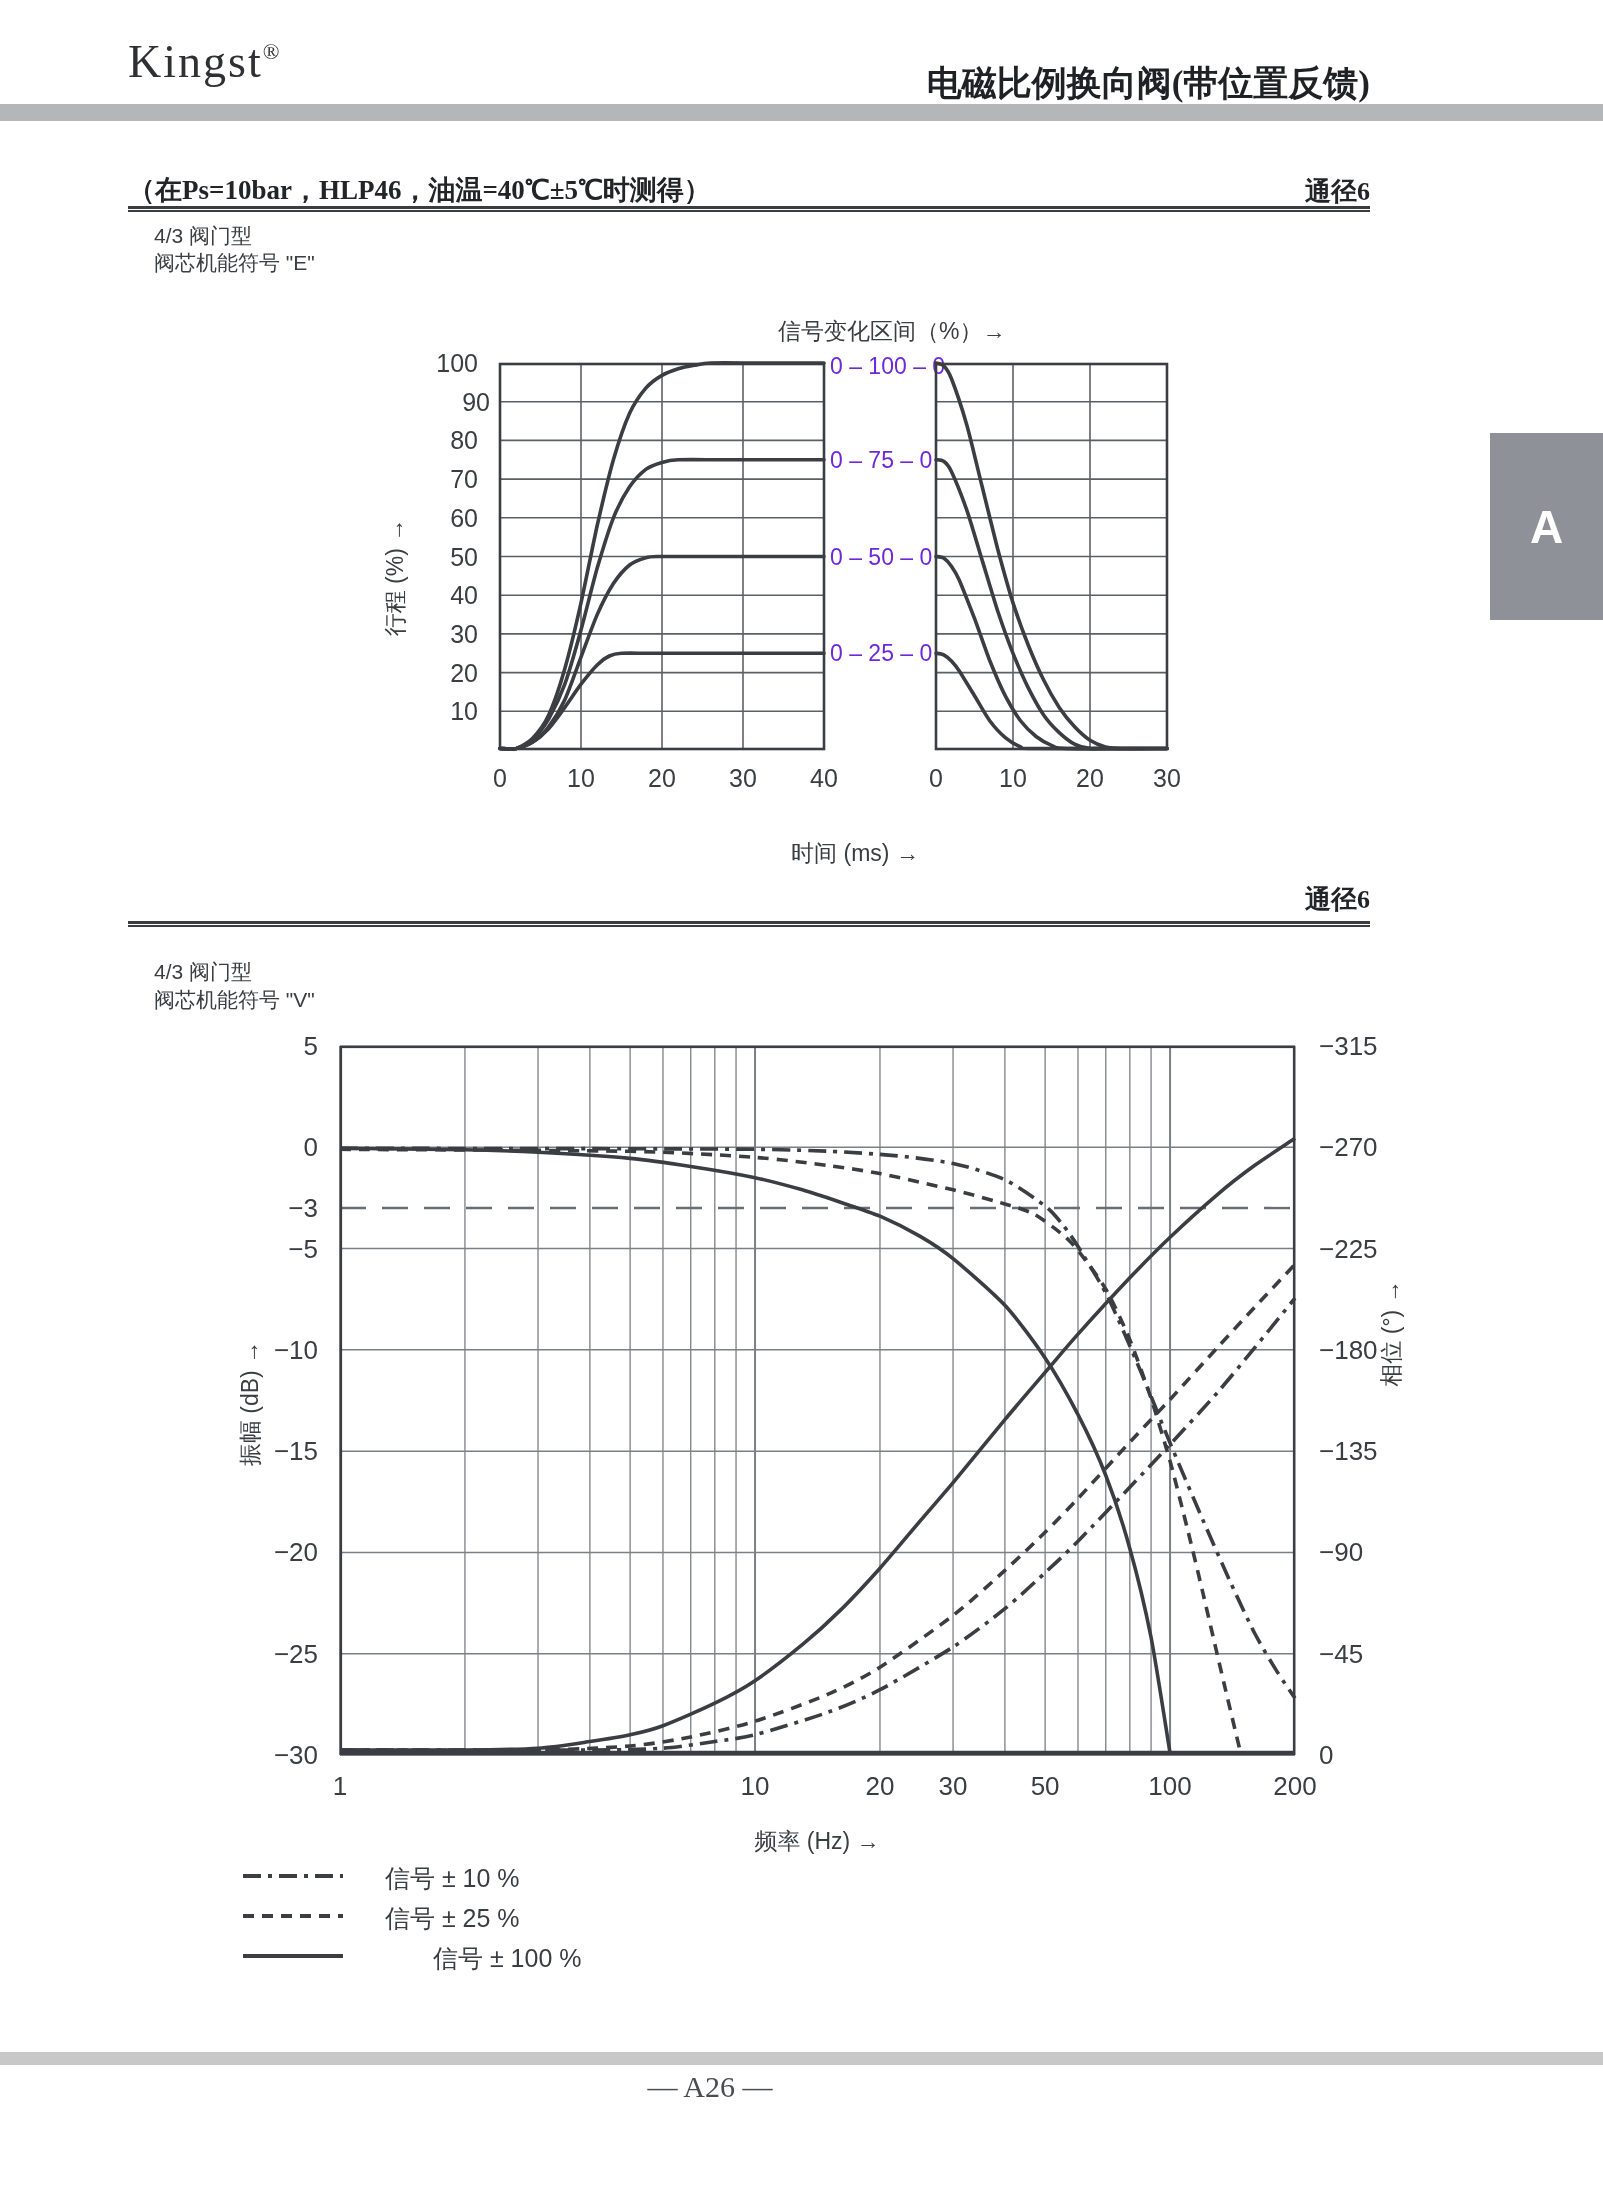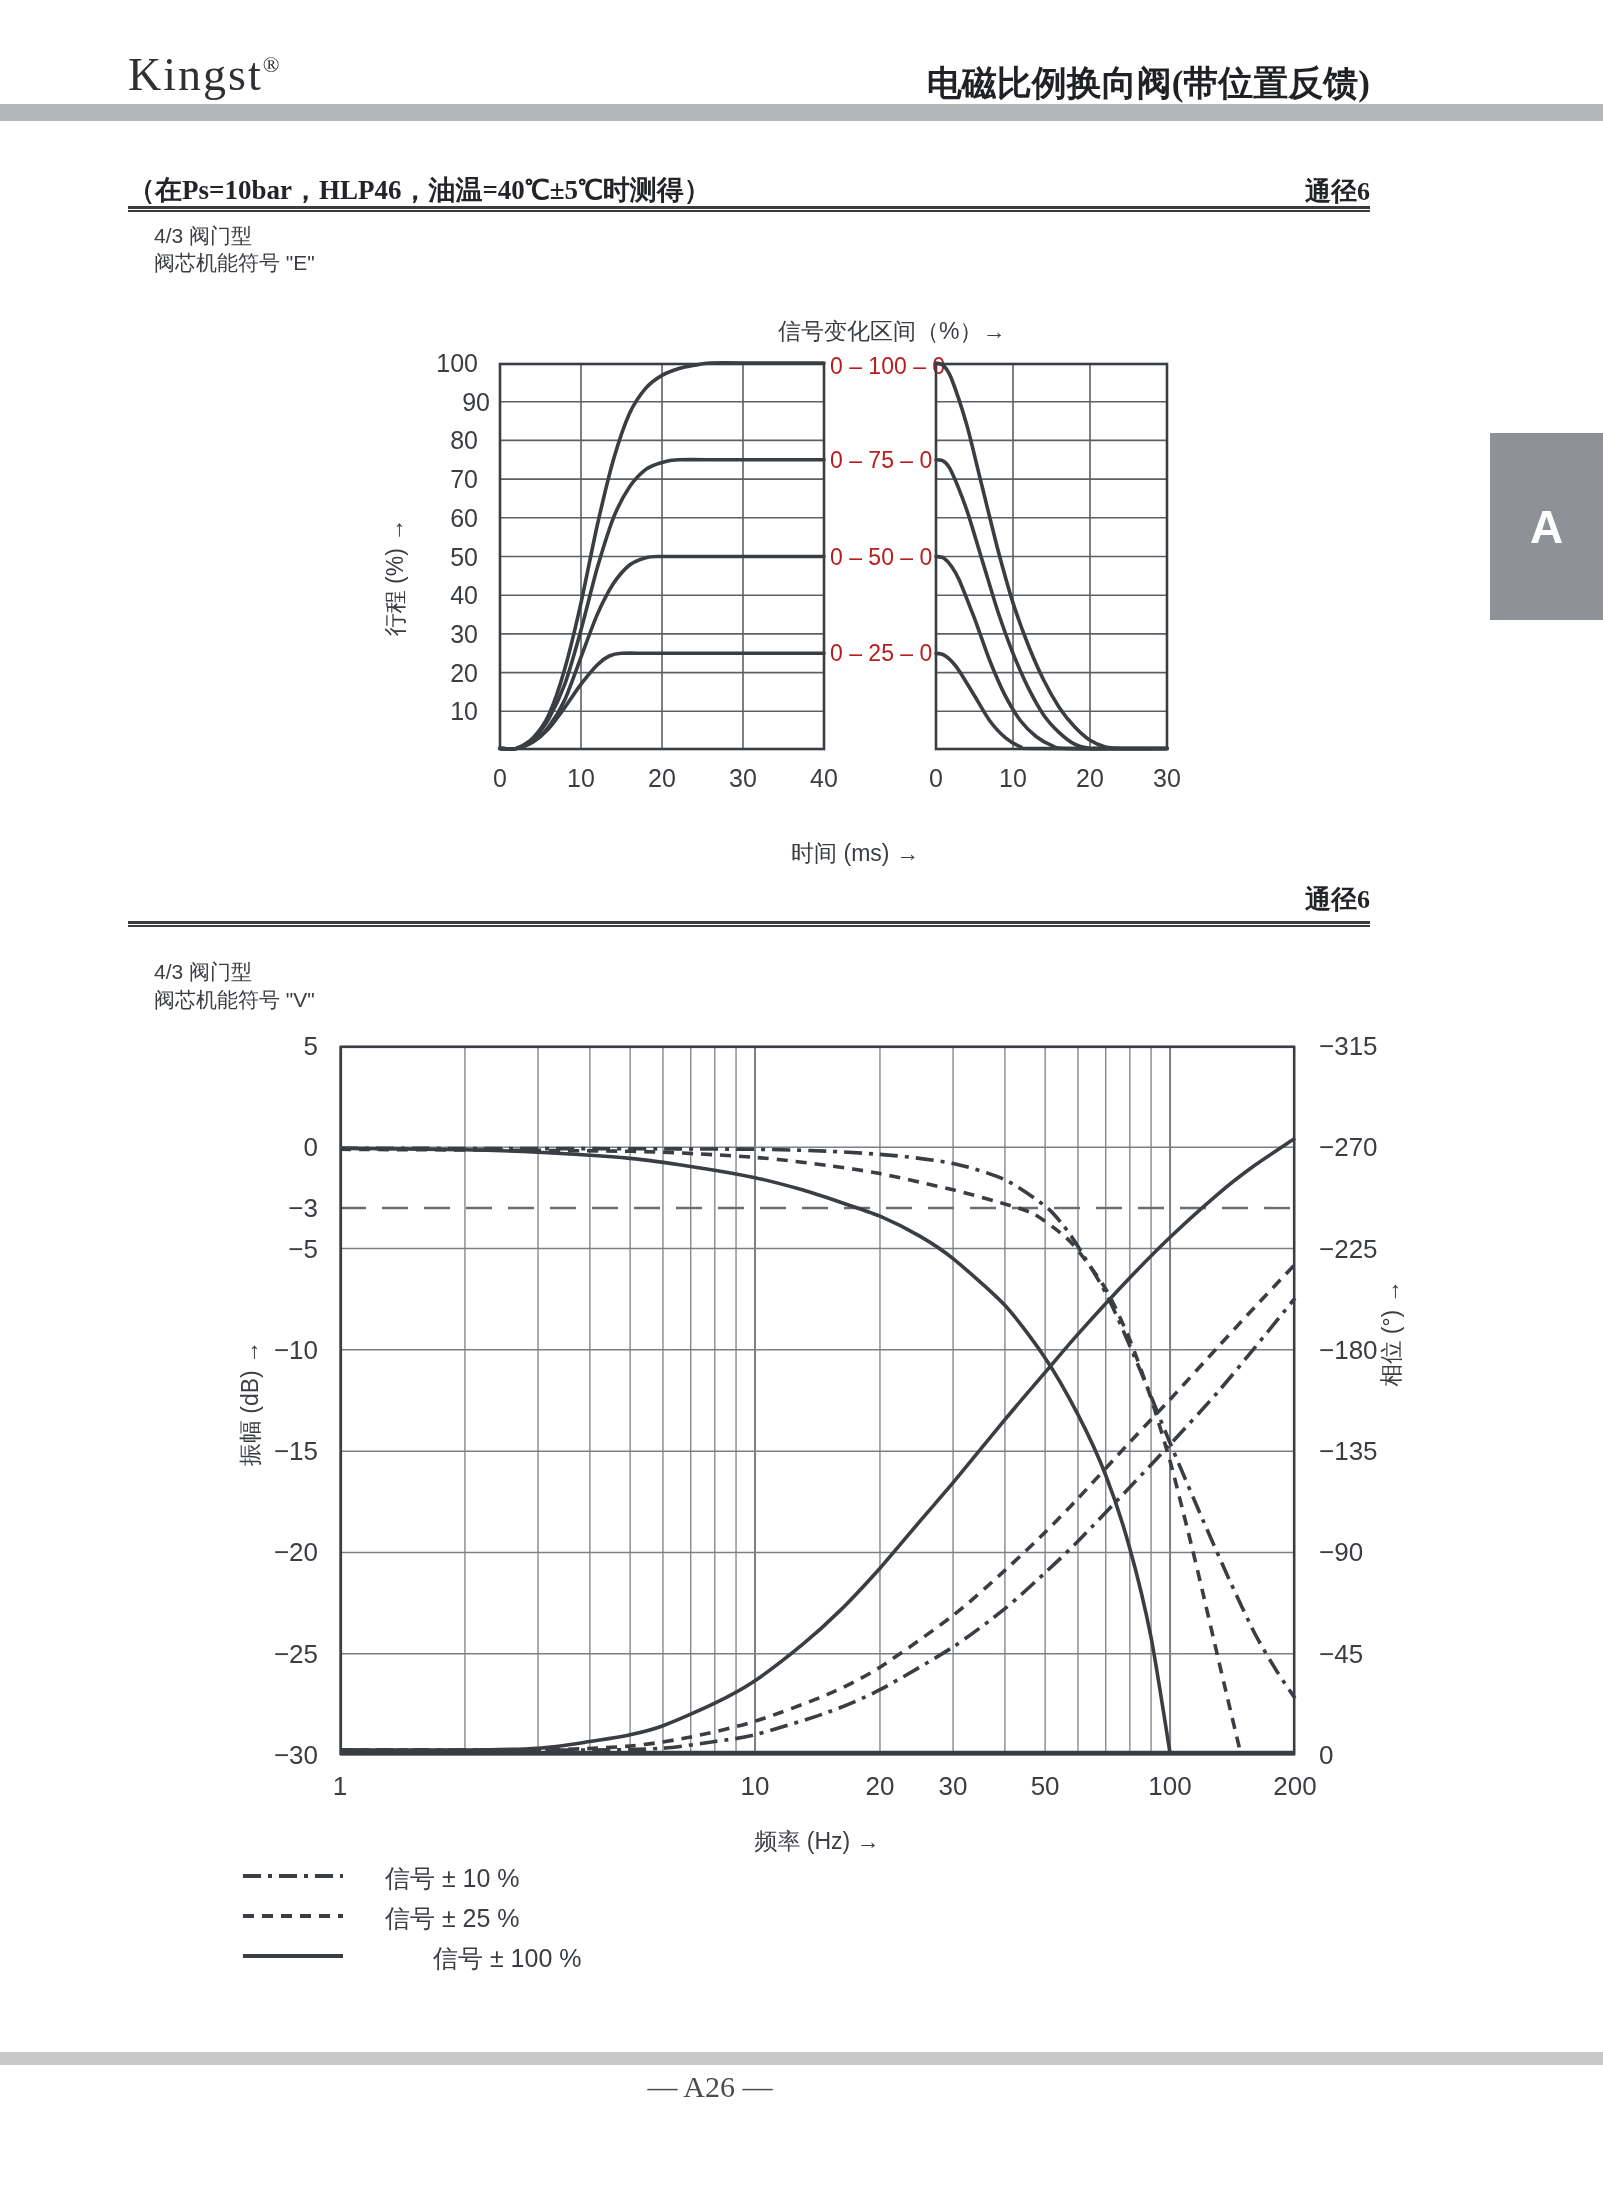--- a/index.html
+++ b/index.html
@@ -7,7 +7,7 @@
         font-family:"Liberation Sans",sans-serif;color:#35383c;overflow:hidden;}
   .abs{position:absolute;}
   .serif{font-family:"Liberation Serif",serif;}
-  .brand{left:128px;top:48px;font-size:46px;letter-spacing:2px;color:#2e3033;}
+  .brand{left:128px;top:35px;font-size:46px;letter-spacing:2px;color:#2e3033;}
   .brand sup{font-size:22px;vertical-align:18px;}
   .hdr-title{right:233px;top:60px;font-size:35px;font-weight:bold;color:#1f2124;}
   .graybar{left:0;width:1603px;height:17px;background:#b4b6b8;}

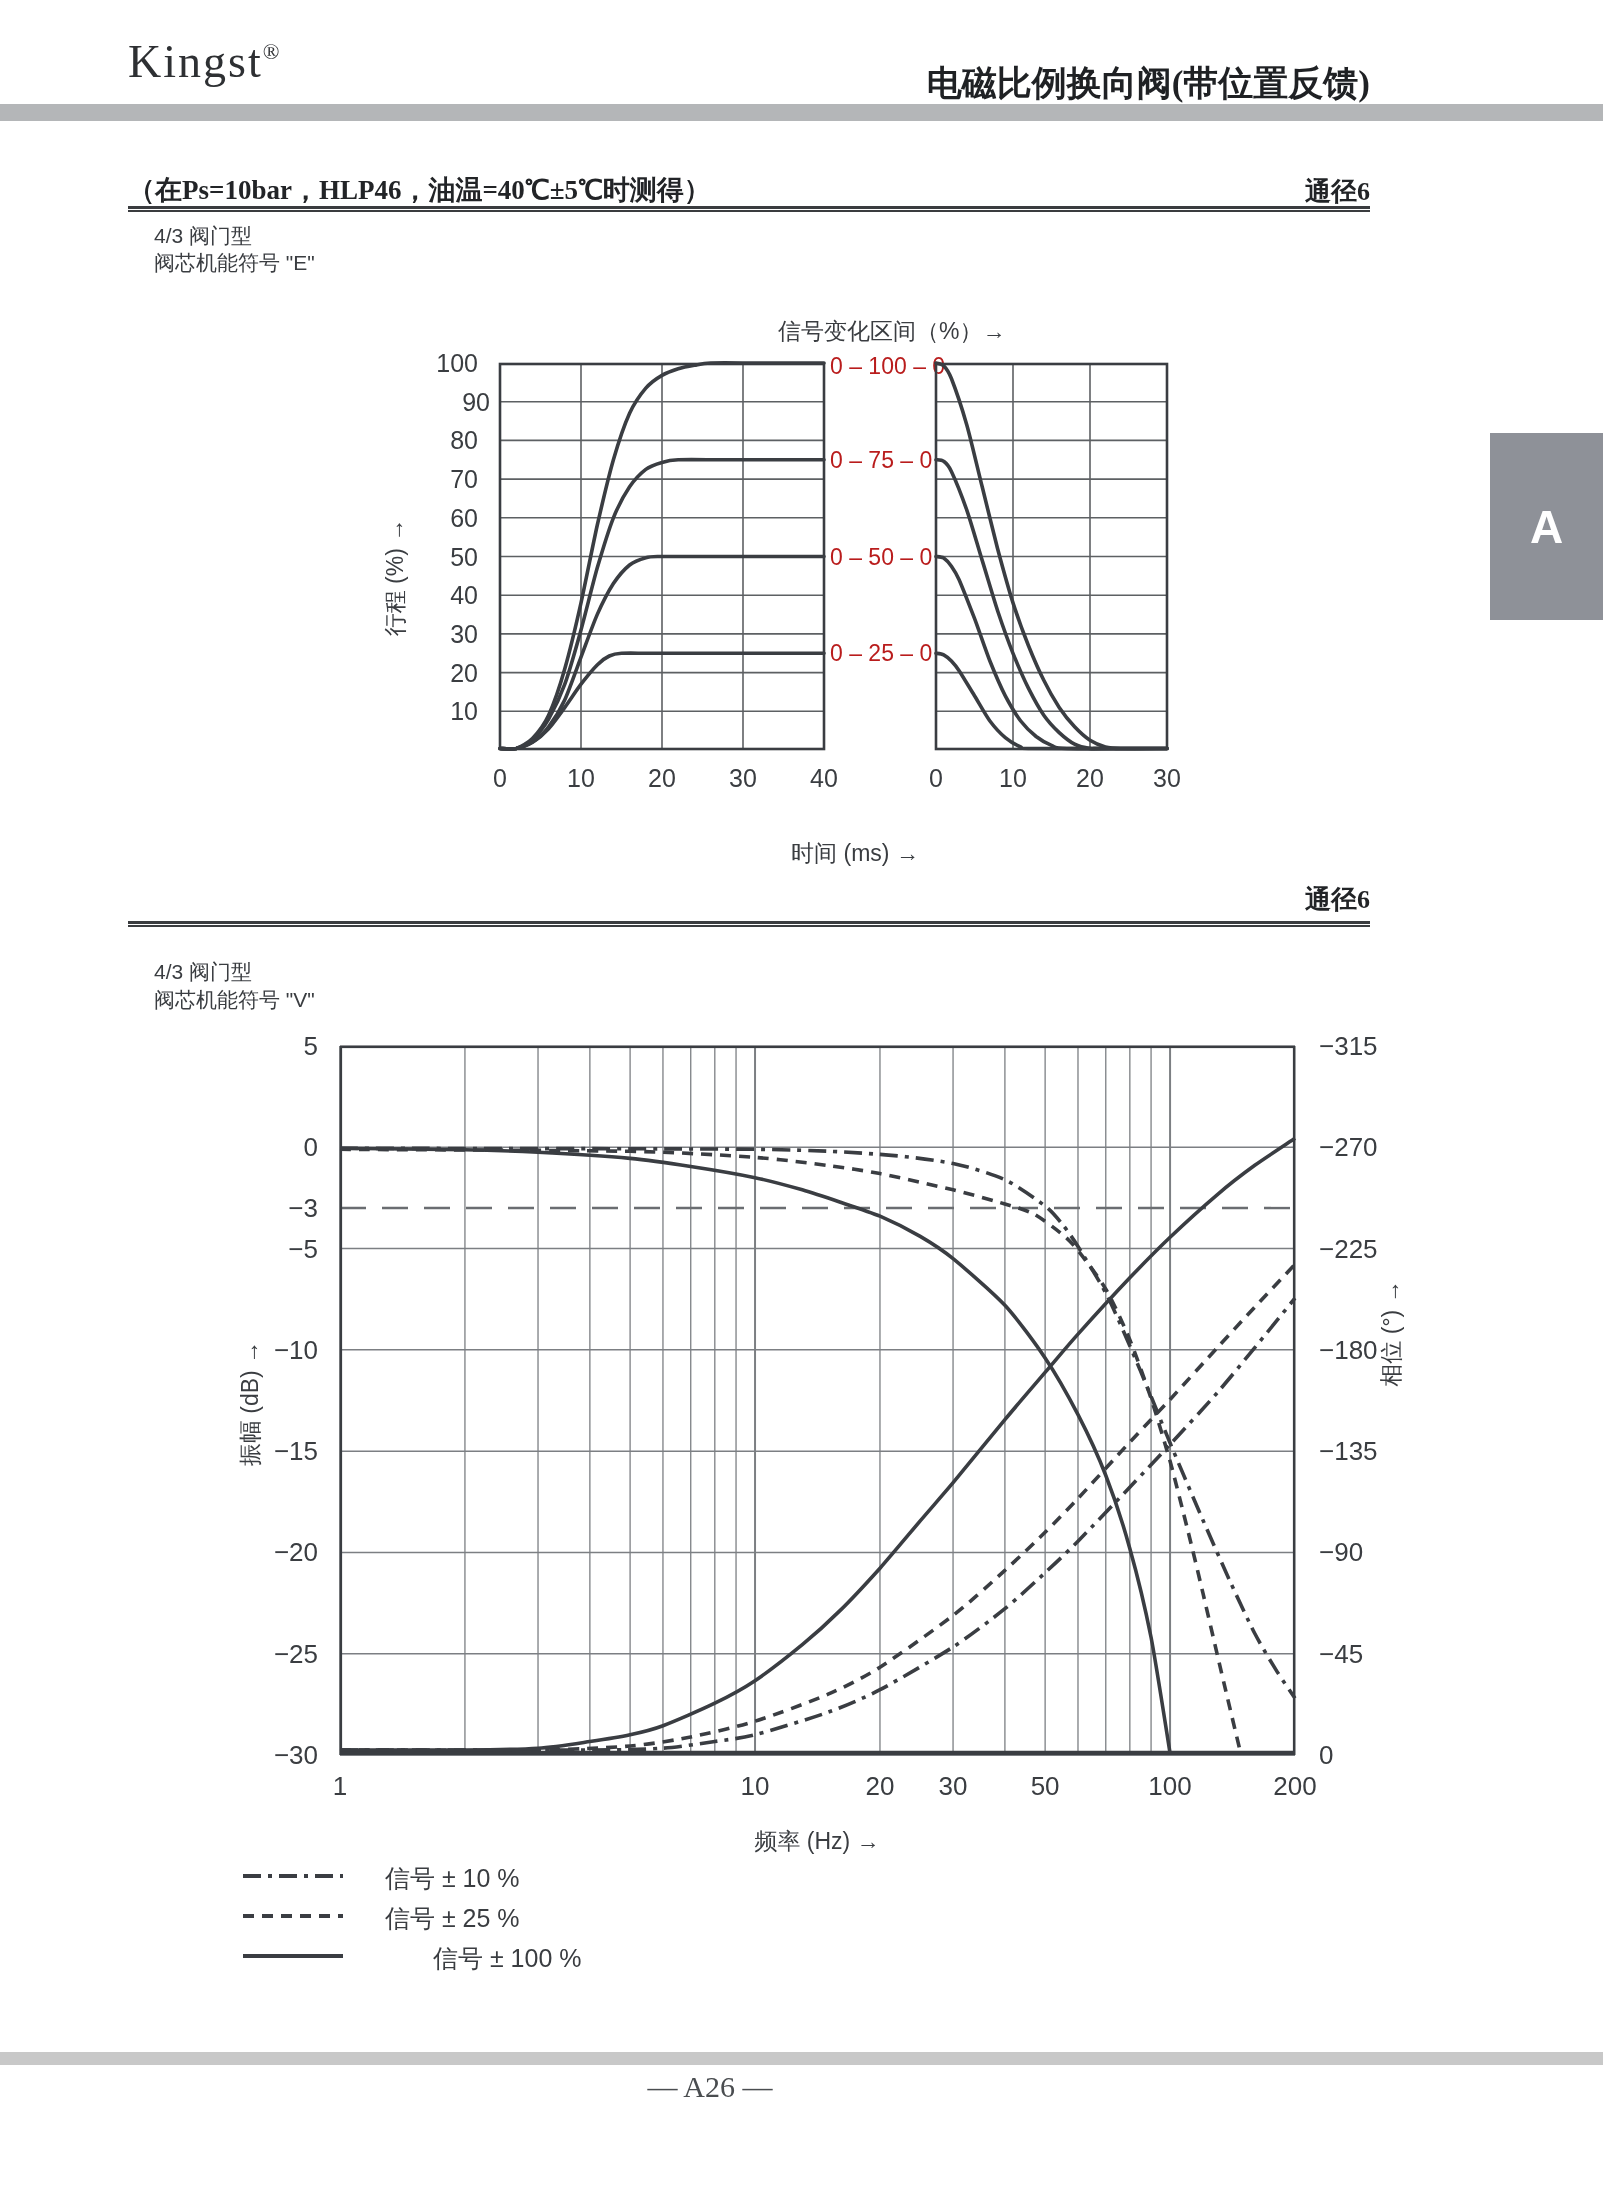--- a/index.html
+++ b/index.html
@@ -18,7 +18,7 @@
   .axis-title{font-size:23px;color:#3a3d41;white-space:nowrap;}
   .rot{transform:rotate(-90deg);transform-origin:center center;}
   .tick{position:absolute;font-size:25px;color:#3a3d41;white-space:nowrap;}
-  .midlab{position:absolute;font-size:23px;color:#b91c1c;white-space:nowrap;transform:translate(0,-50%);}
+  .midlab{position:absolute;font-size:23px;color:#6d28d9;white-space:nowrap;transform:translate(0,-50%);}
   .legend-label{font-size:25px;color:#3a3d41;white-space:nowrap;}
   .footer-bar{left:0;width:1603px;height:13px;background:#c8c8c8;}
   .footer-page{left:0;width:1420px;text-align:center;font-size:30px;color:#4a4d50;font-family:"Liberation Serif",serif;}

